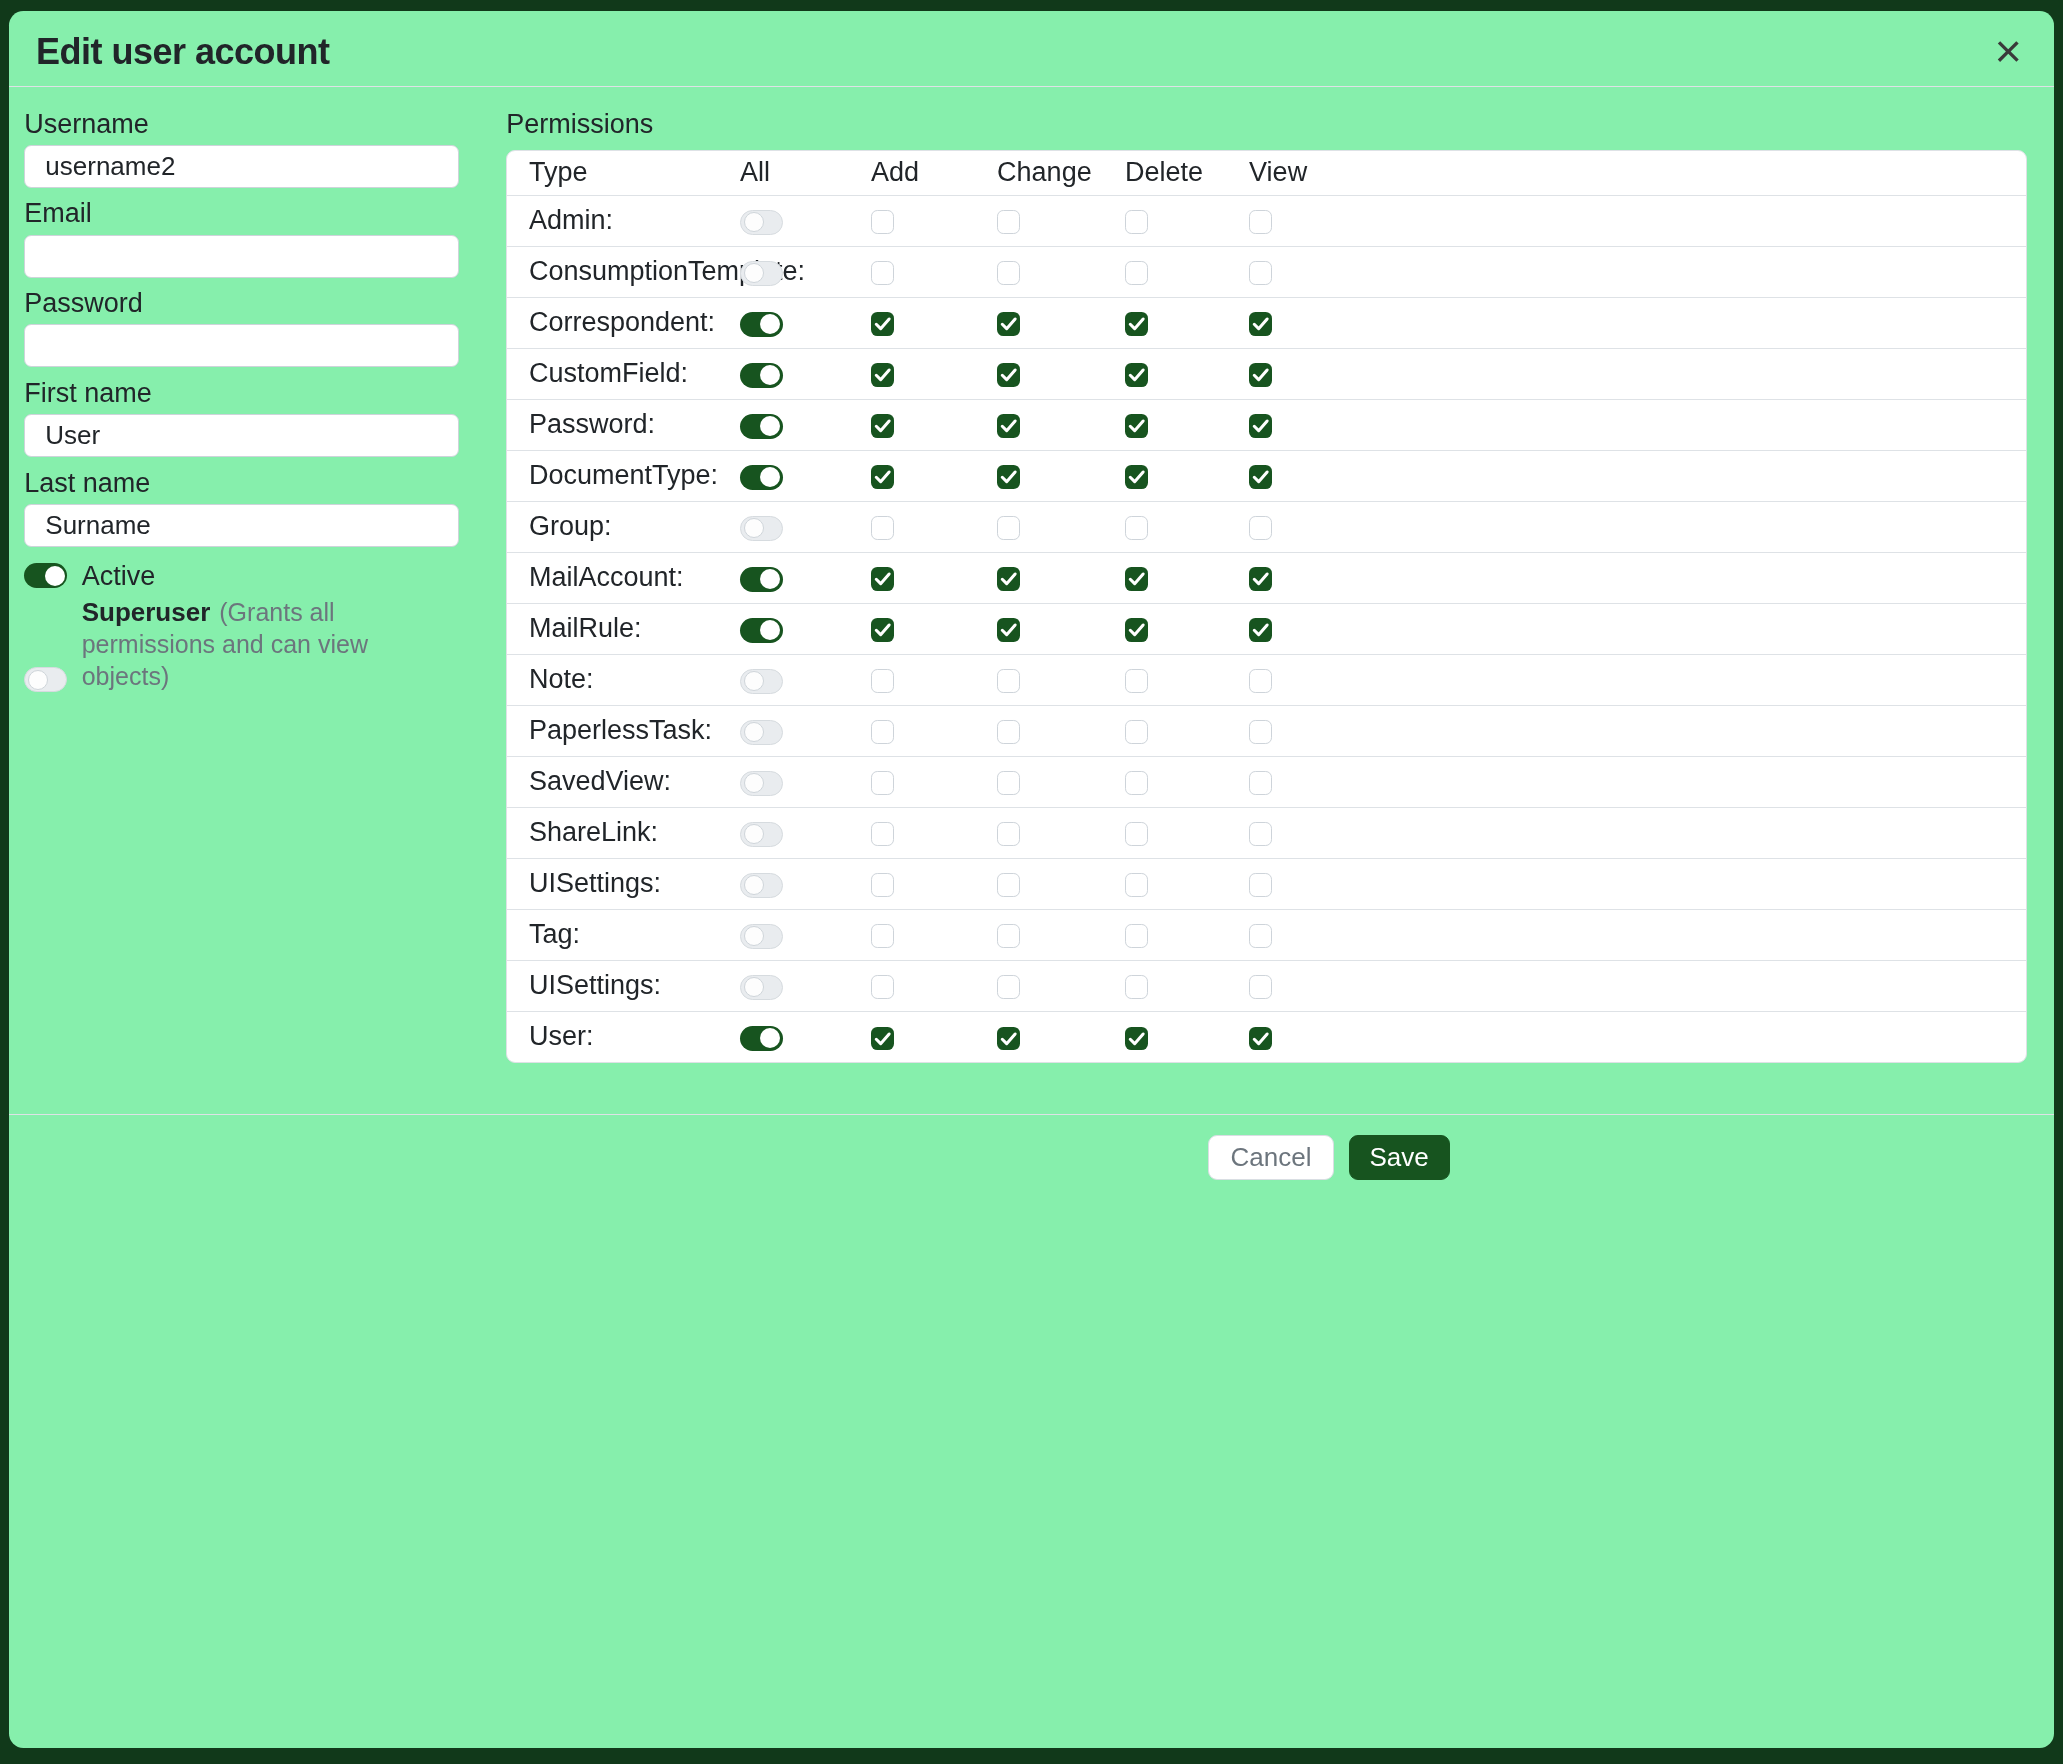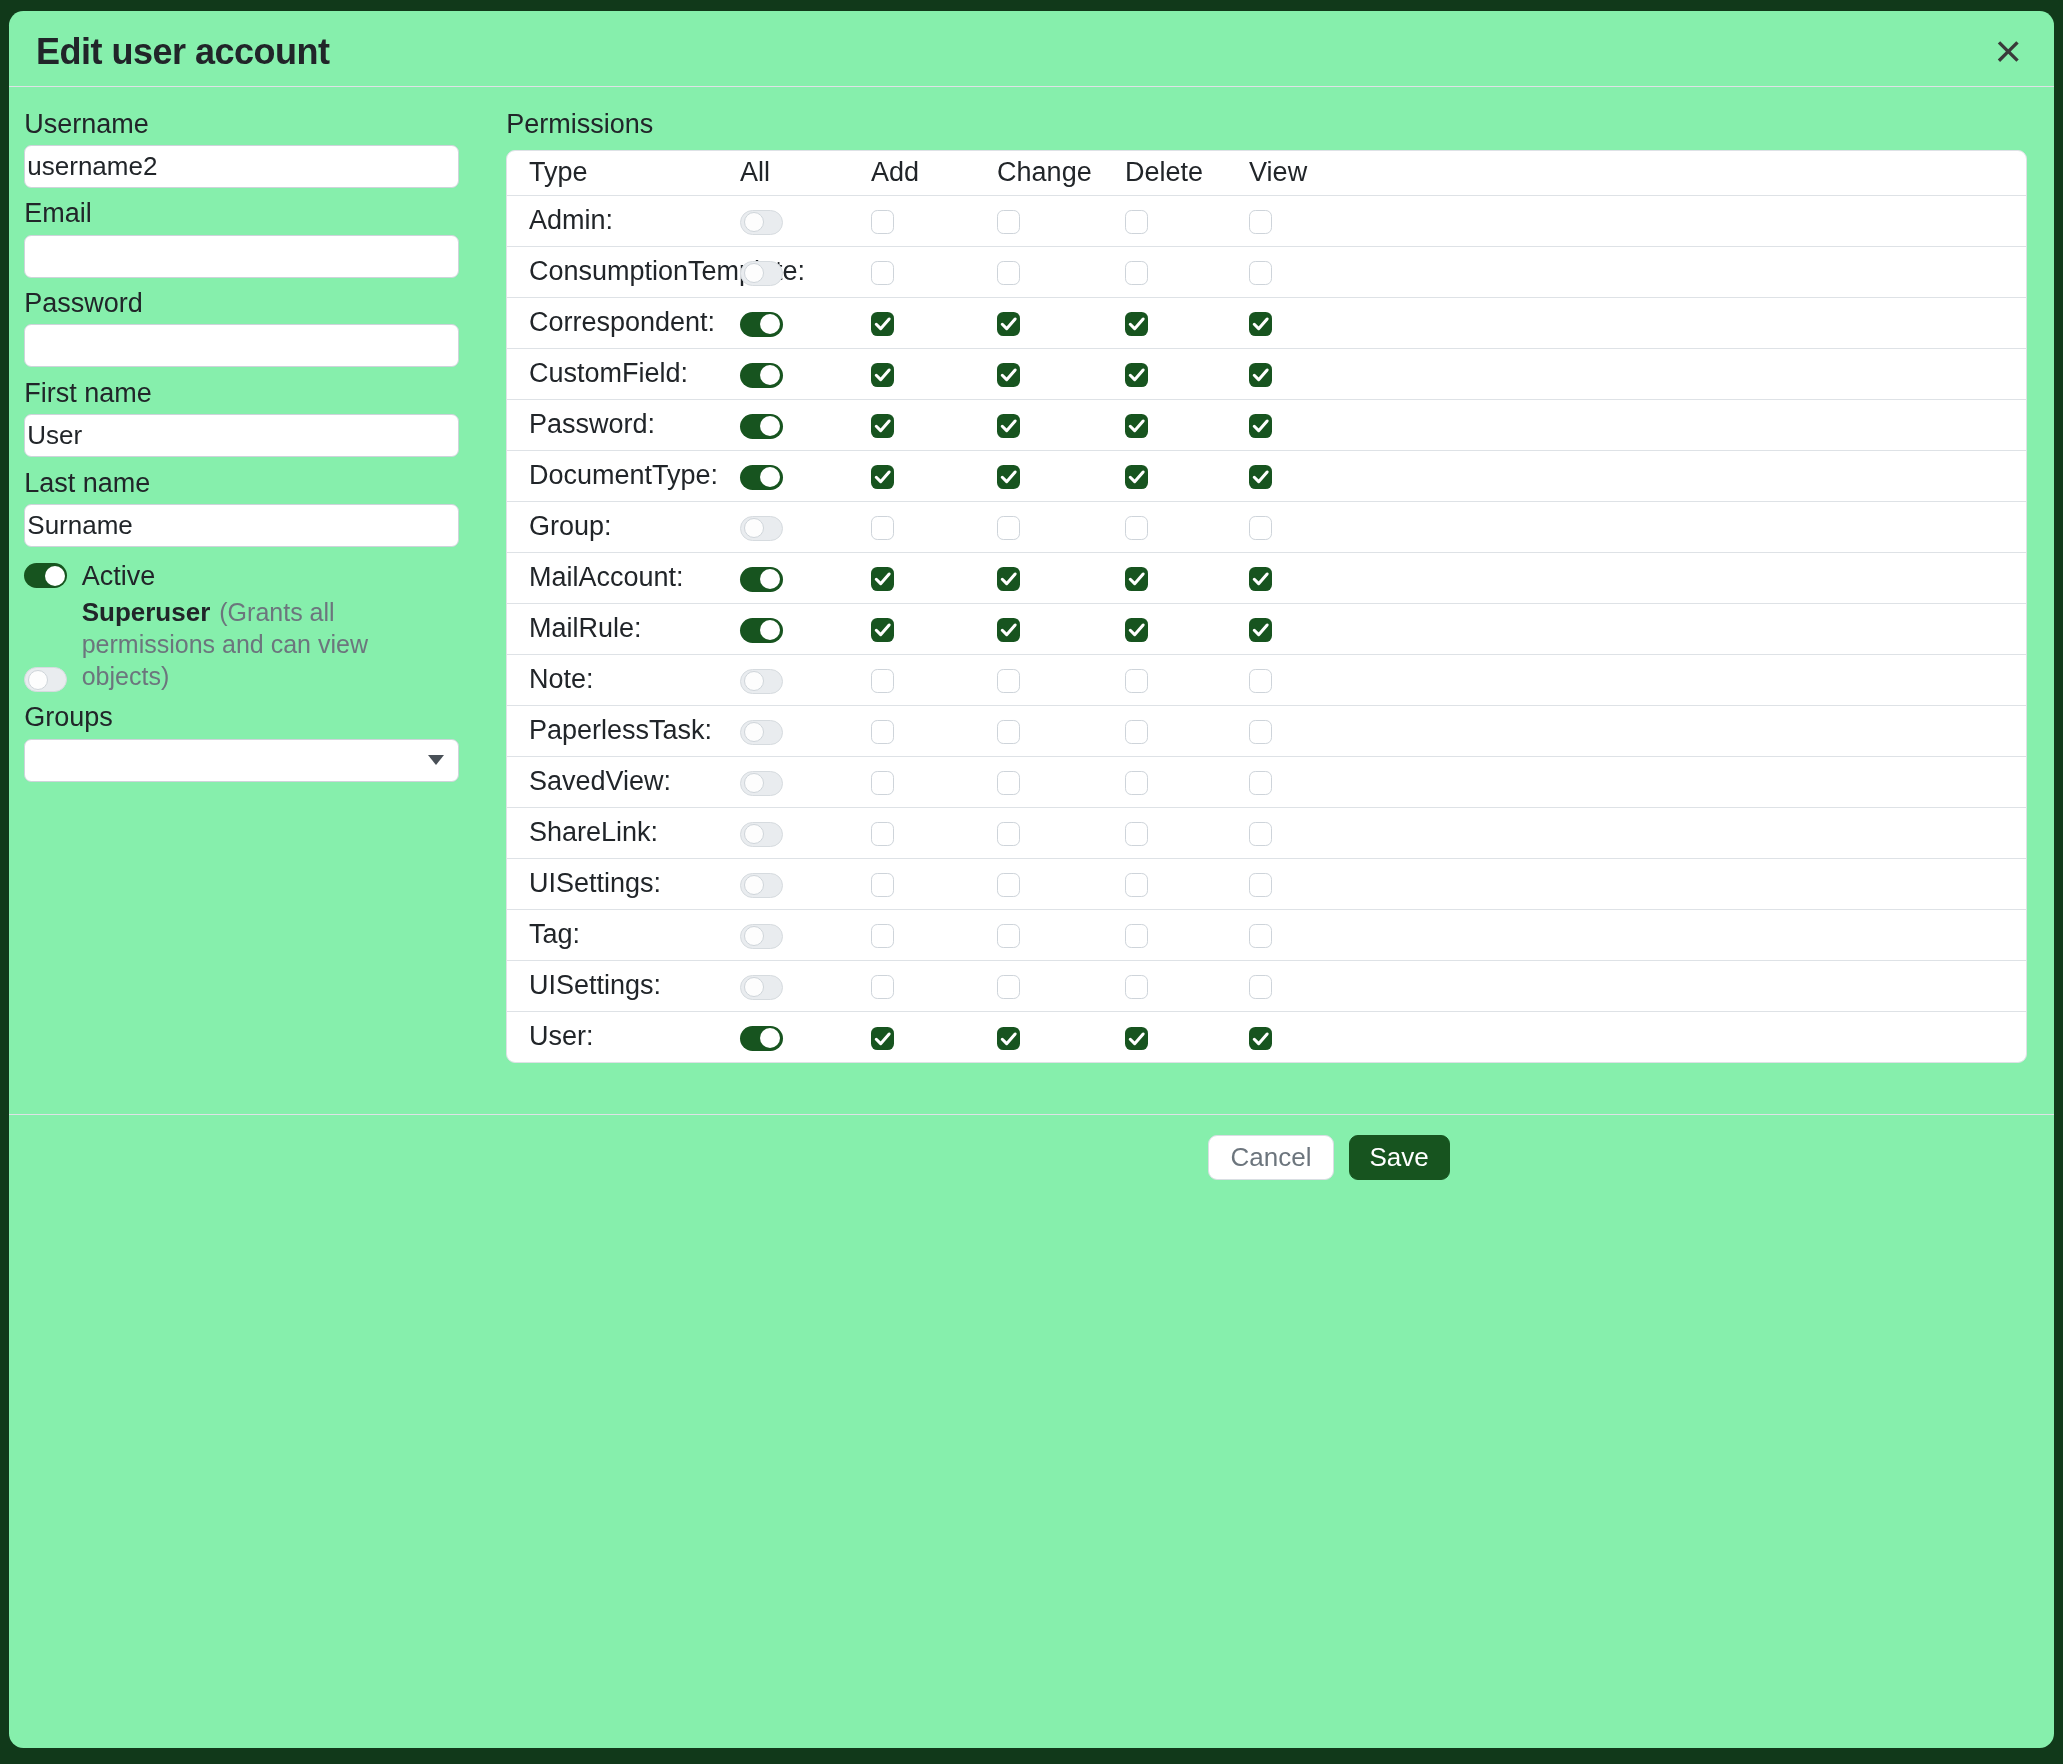--- a/index.html
+++ b/index.html
@@ -49,7 +49,7 @@
   .text-input {
     width: 100%; height: 43px;
     border: 0.9px solid #ced4da; border-radius: 7.2px;
-    font-size: 26px; padding: 0 2px;
+    font-size: 26px; padding: 0 20px;
     color: #212529; background: #fff;
     font-family: inherit; outline: none;
   }

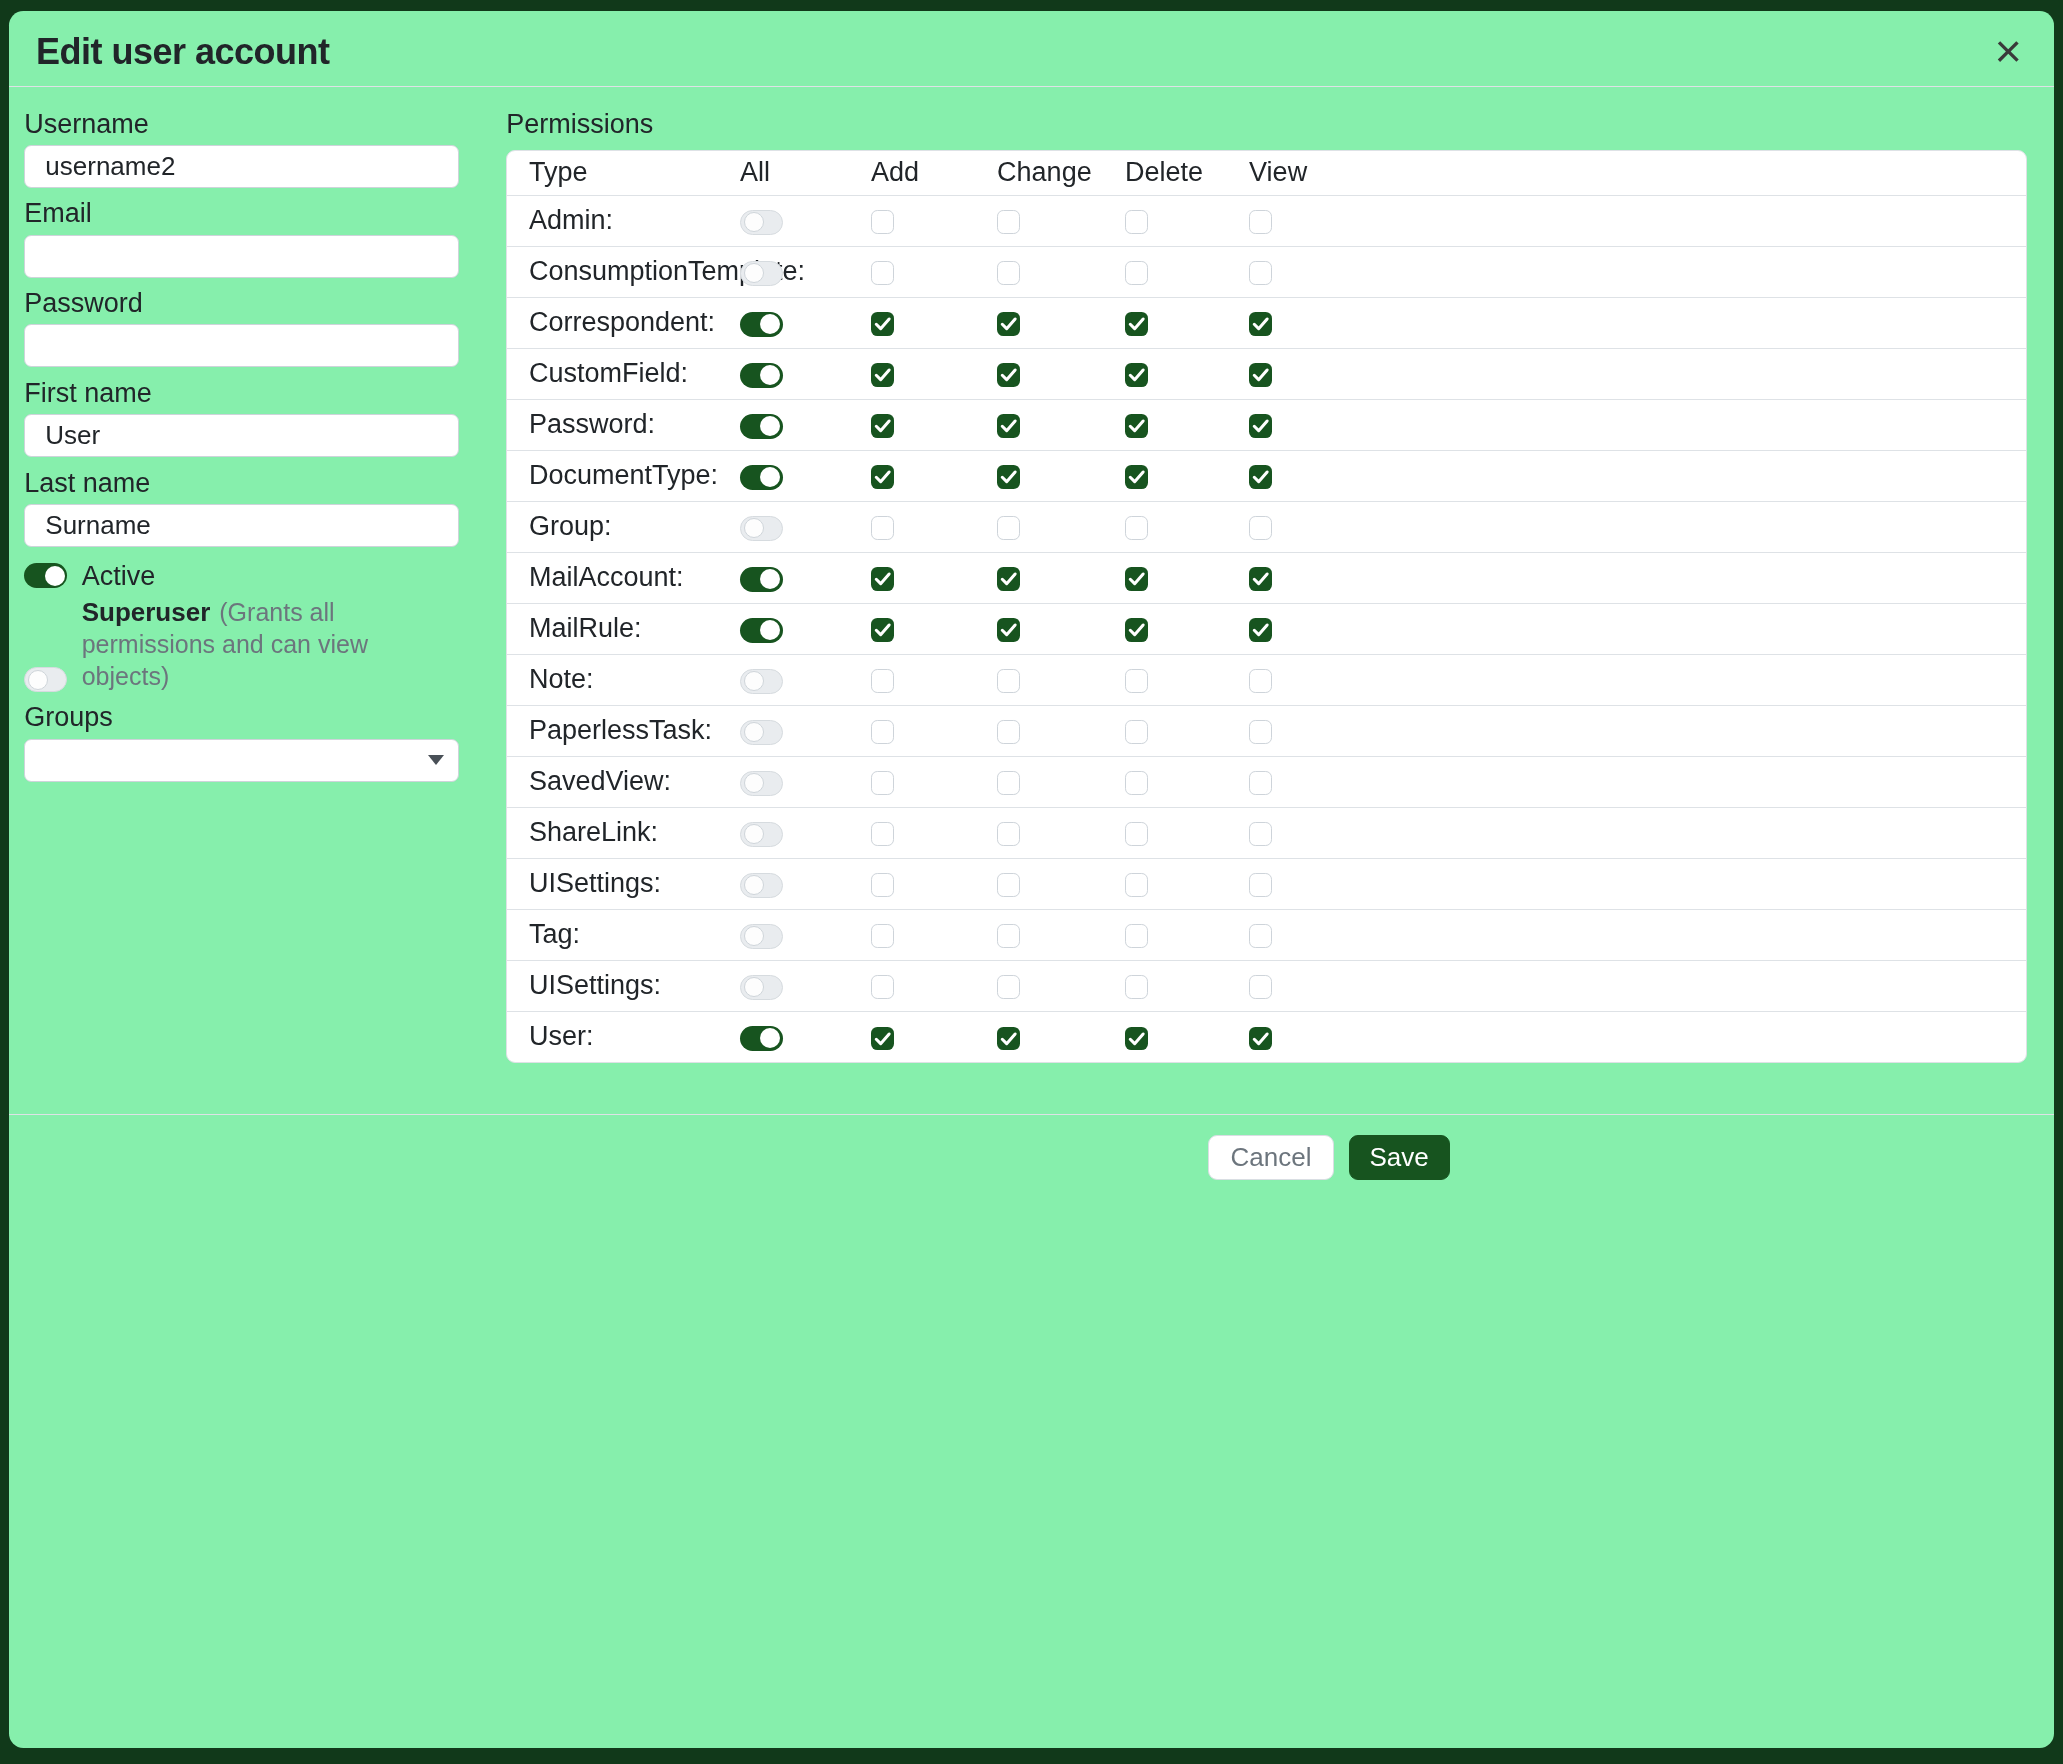--- a/index.html
+++ b/index.html
@@ -169,12 +169,6 @@
         <span class="superuser-text"><span class="superuser-name">Superuser</span><span class="hint">(Grants all permissions and can view objects)</span></span>
       </div>
 
-      <div class="groups-field">
-        <div class="field-label">Groups</div>
-        <div class="select-box">
-          <span class="caret"></span>
-        </div>
-      </div>
 
     </div>
 

